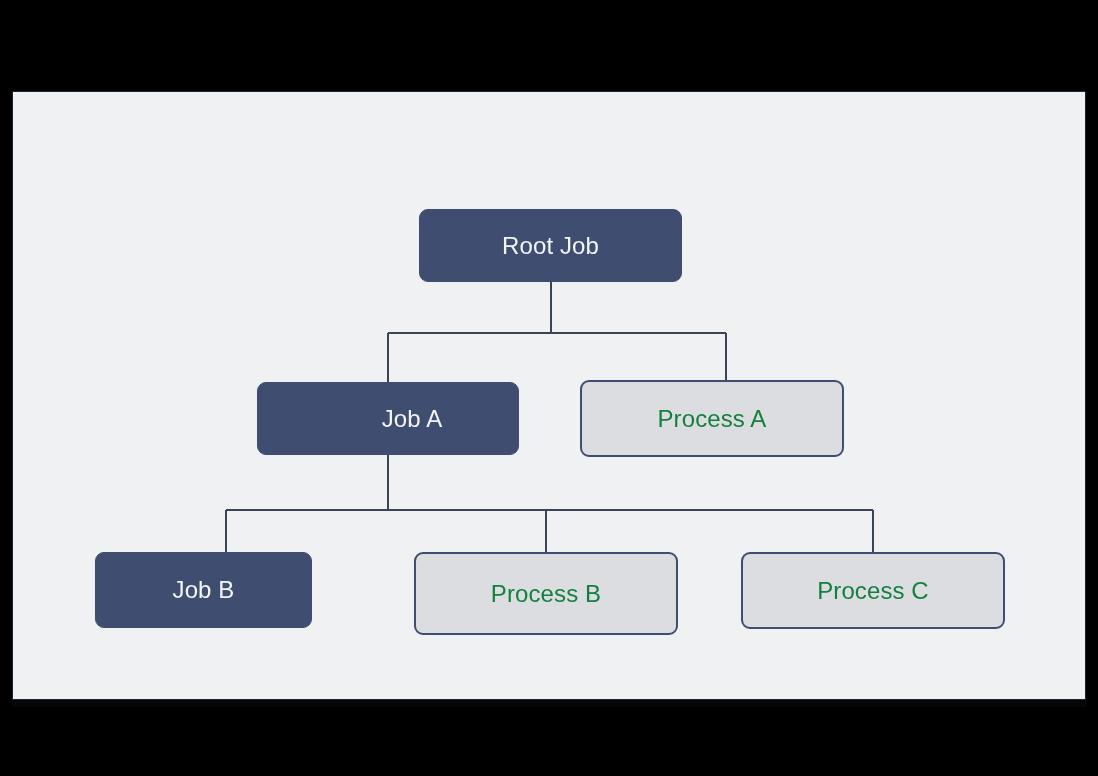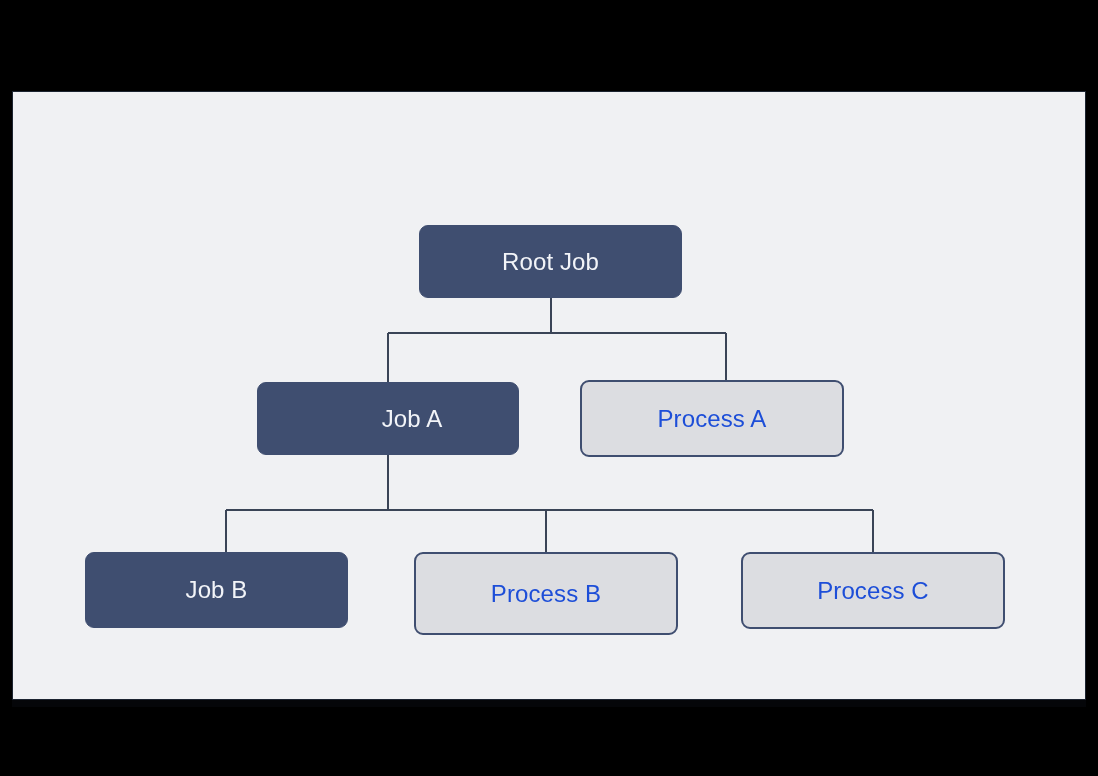--- a/index.html
+++ b/index.html
@@ -69,7 +69,7 @@
   }
 
   
-  .n-root     { left: 406px; top: 117px; width: 263px; height: 73px; margin-top: 16px; }
+  .n-root     { left: 406px; top: 117px; width: 263px; height: 73px; }
   .n-job-a    { left: 244px; top: 290px; width: 262px; height: 73px; padding-left: 48px; }
   .n-process-a{ left: 567px; top: 288px; width: 264px; height: 77px; }
   .n-job-b    { left:  72px; top: 460px; width: 263px; height: 76px; }

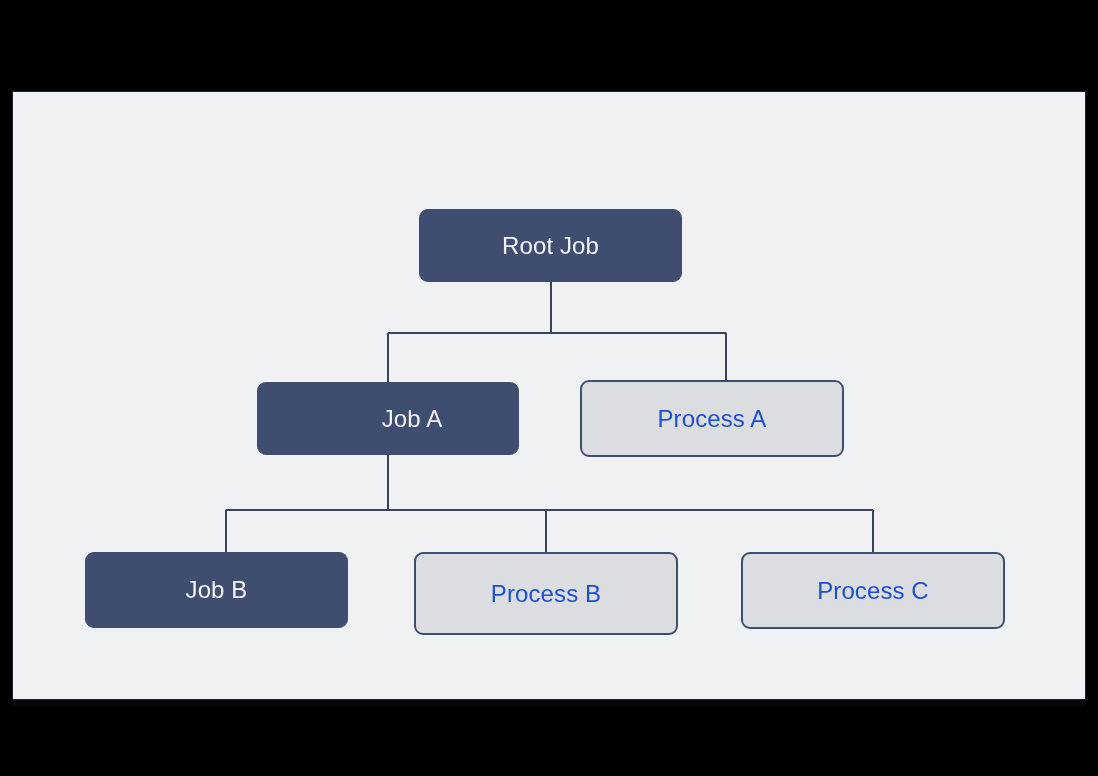--- a/index.html
+++ b/index.html
@@ -64,7 +64,7 @@
 
   .node.process {
     background: #DCDDE1;
-    color: #1d4ed8;
+    color: #15803d;
     border: 2px solid #3F4E70;
   }
 

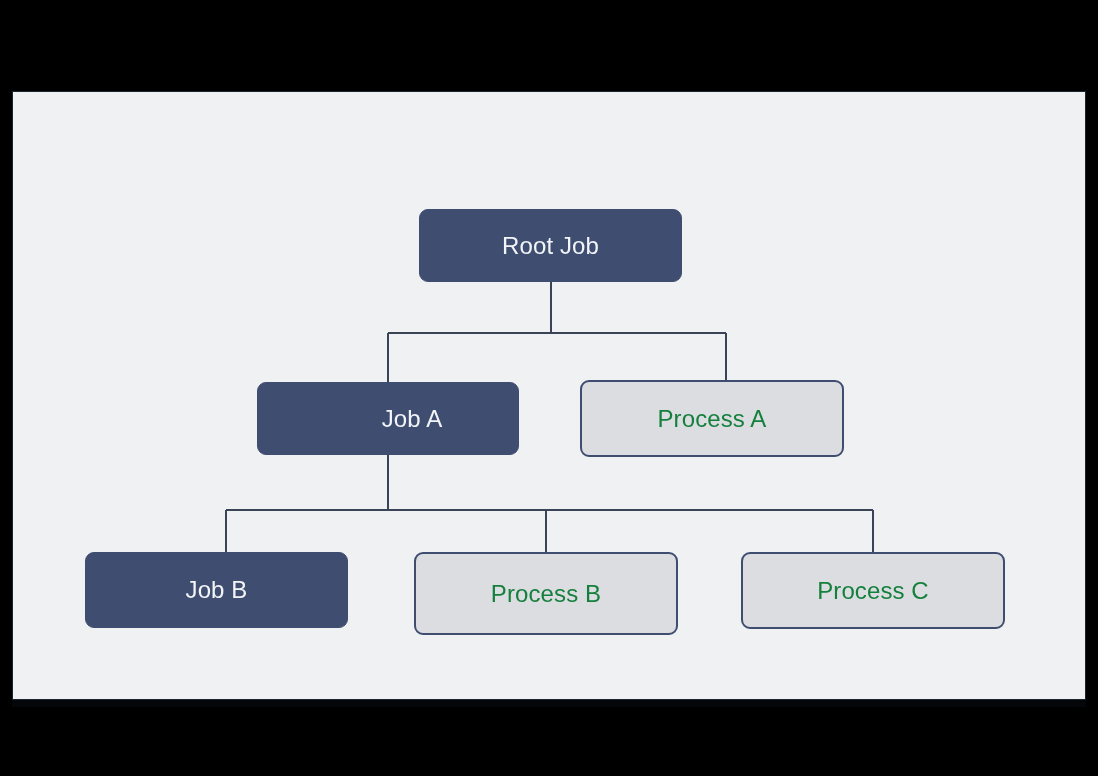--- a/index.html
+++ b/index.html
@@ -72,7 +72,7 @@
   .n-root     { left: 406px; top: 117px; width: 263px; height: 73px; }
   .n-job-a    { left: 244px; top: 290px; width: 262px; height: 73px; padding-left: 48px; }
   .n-process-a{ left: 567px; top: 288px; width: 264px; height: 77px; }
-  .n-job-b    { left:  72px; top: 460px; width: 263px; height: 76px; }
+  .n-job-b    { left:  82px; top: 460px; width: 217px; height: 76px; }
   .n-process-b{ left: 401px; top: 460px; width: 264px; height: 83px; }
   .n-process-c{ left: 728px; top: 460px; width: 264px; height: 77px; text-align: center; }
 

